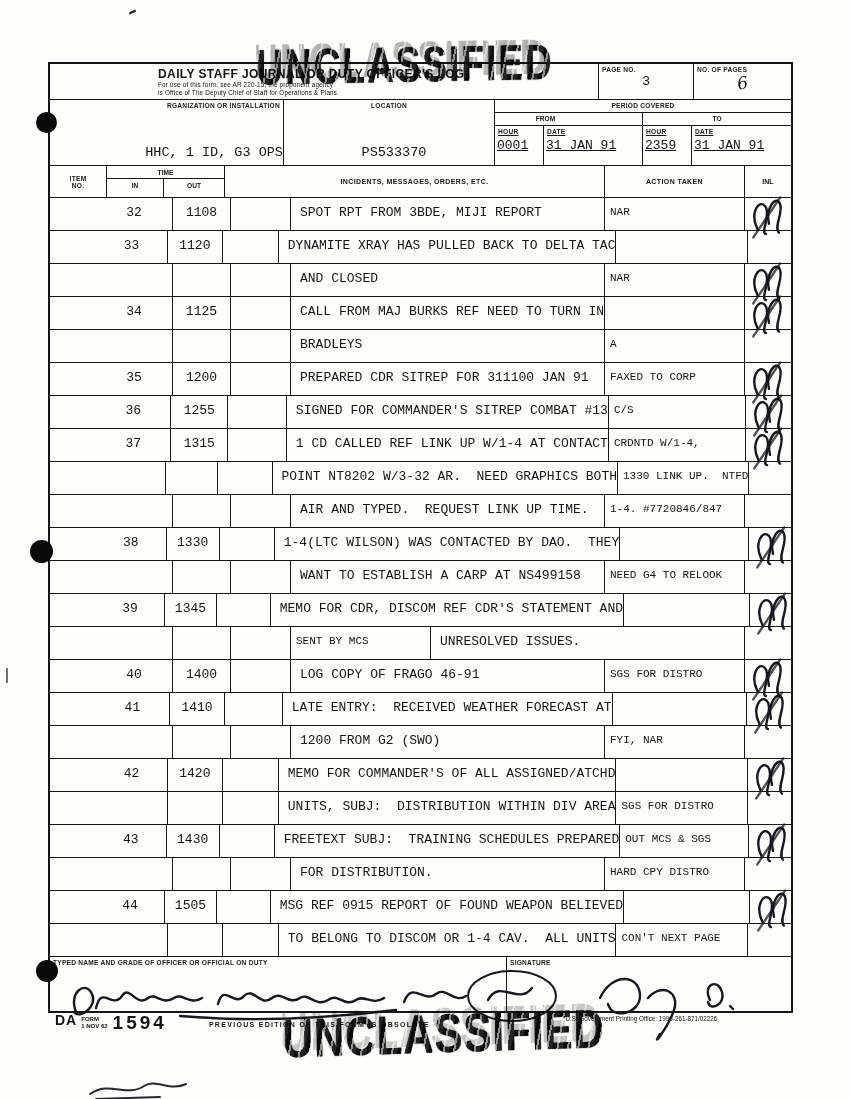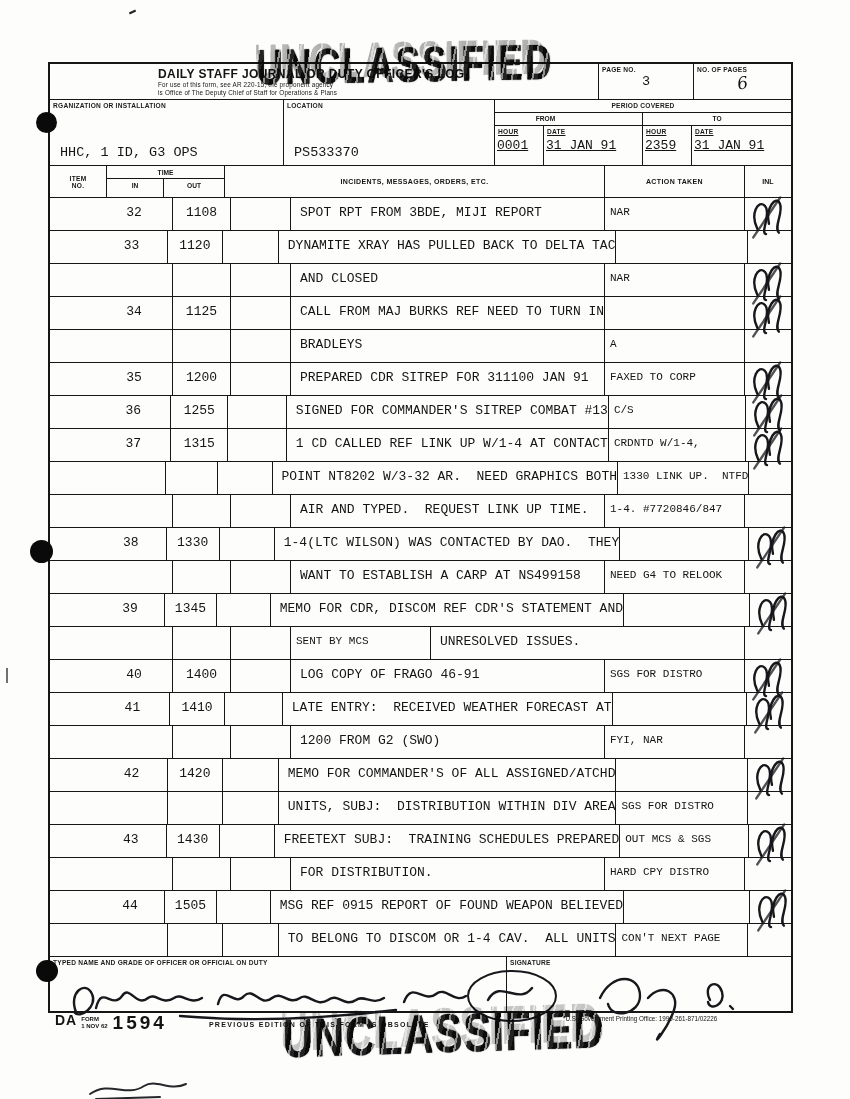--- a/index.html
+++ b/index.html
@@ -28,7 +28,7 @@
 
   
   .r2 { height:66px; }
-  .org-cell { width:235px; display:flex; flex-direction:column; justify-content:space-between; }
+  .org-cell { width:235px; display:flex; flex-direction:column; justify-content:space-between;text-align:right; }
   .loc-cell { width:212px; display:flex; flex-direction:column; justify-content:space-between; }
   .hdr-value { font-size:13.5px; padding:0 0 5px 10px; white-space:pre; }
   .period-cell { flex:1; border-right:none; display:flex; flex-direction:column; }

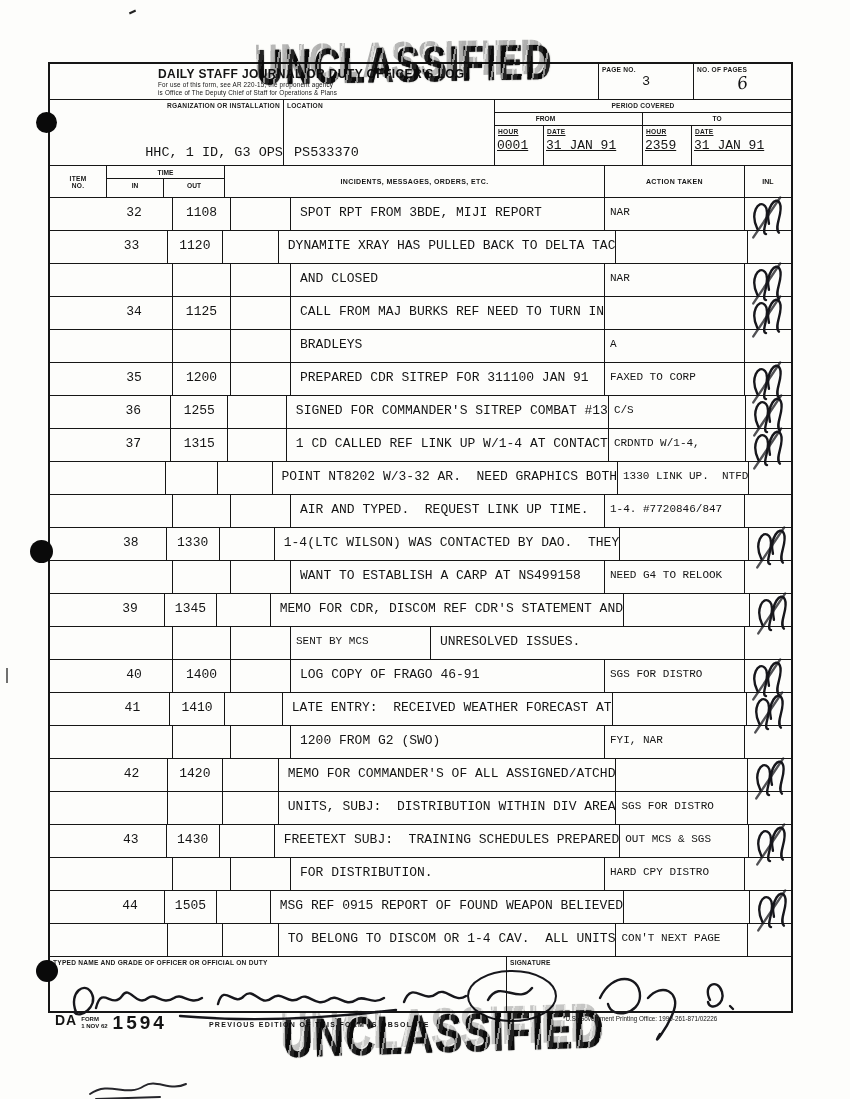--- a/index.html
+++ b/index.html
@@ -29,7 +29,7 @@
   
   .r2 { height:66px; }
   .org-cell { width:235px; display:flex; flex-direction:column; justify-content:space-between;text-align:right; }
-  .loc-cell { width:212px; display:flex; flex-direction:column; justify-content:space-between; }
+  .loc-cell { width:212px; display:flex; flex-direction:column; justify-content:space-between;align-items:center; }
   .hdr-value { font-size:13.5px; padding:0 0 5px 10px; white-space:pre; }
   .period-cell { flex:1; border-right:none; display:flex; flex-direction:column; }
   .p-label { height:13px; text-align:center; border-bottom:1.4px solid #161616; padding-top:2px; }

